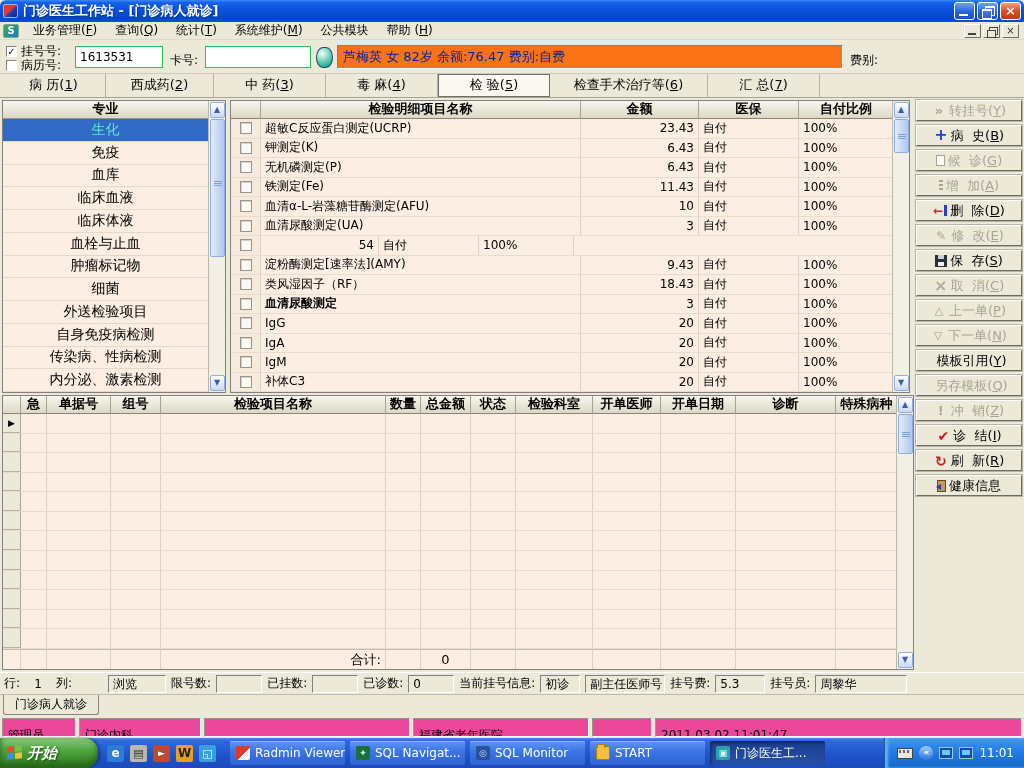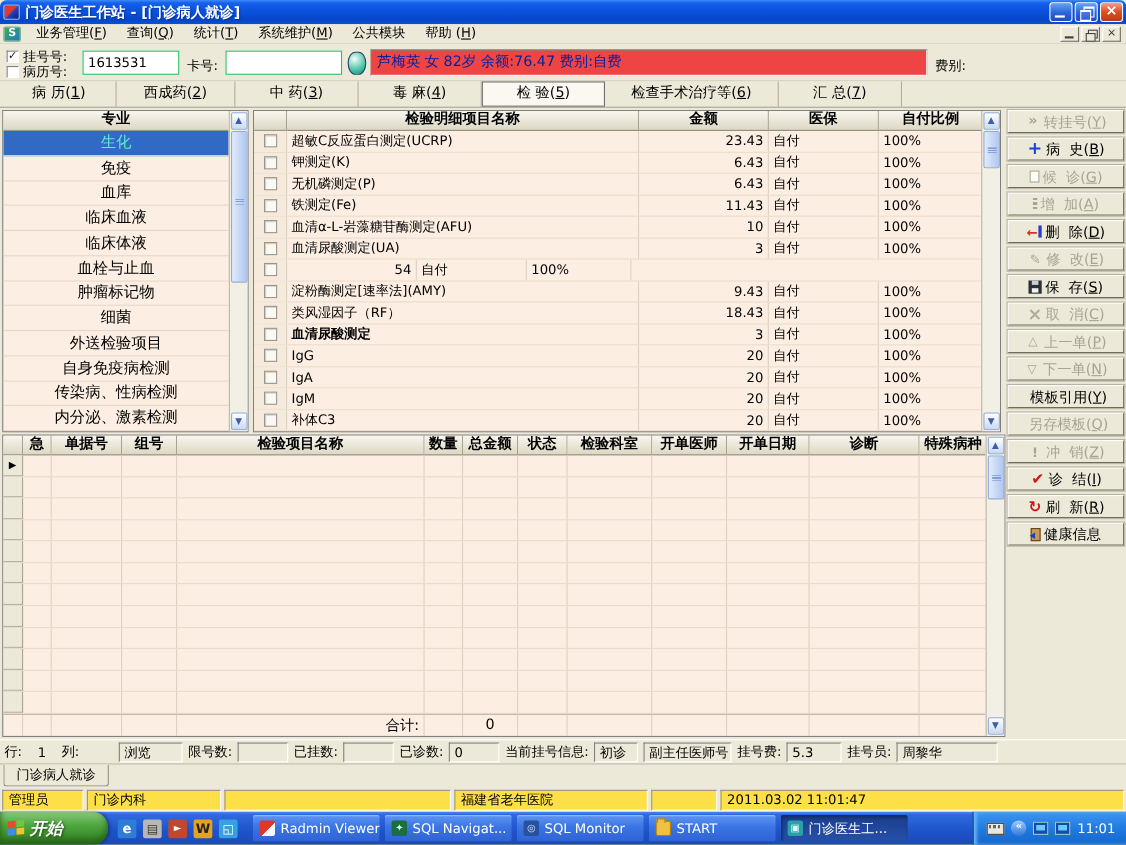--- a/index.html
+++ b/index.html
@@ -43,7 +43,7 @@
 .card-label{position:absolute;left:170px;top:12px;font-size:12px}
 .card-input{left:205px;width:106px}
 .mouse-icon{position:absolute;left:316px;top:7px;width:17px;height:21px;border:1px solid #246;border-radius:45%/55%;background:radial-gradient(circle at 35% 30%,#F0FFF8,#35B99A 70%,#1E8070)}
-.info-field{position:absolute;left:337px;top:5px;width:506px;height:24px;background:#ef4444;border:1px solid;border-color:#808080 #fff #fff #808080;color:#00249C;font-size:13px;line-height:21px;padding-left:5px;white-space:nowrap;overflow:hidden}
+.info-field{position:absolute;left:337px;top:5px;width:506px;height:24px;background:#f97316;border:1px solid;border-color:#808080 #fff #fff #808080;color:#00249C;font-size:13px;line-height:21px;padding-left:5px;white-space:nowrap;overflow:hidden}
 .feetype-label{position:absolute;left:850px;top:12px;font-size:12px}
 
 

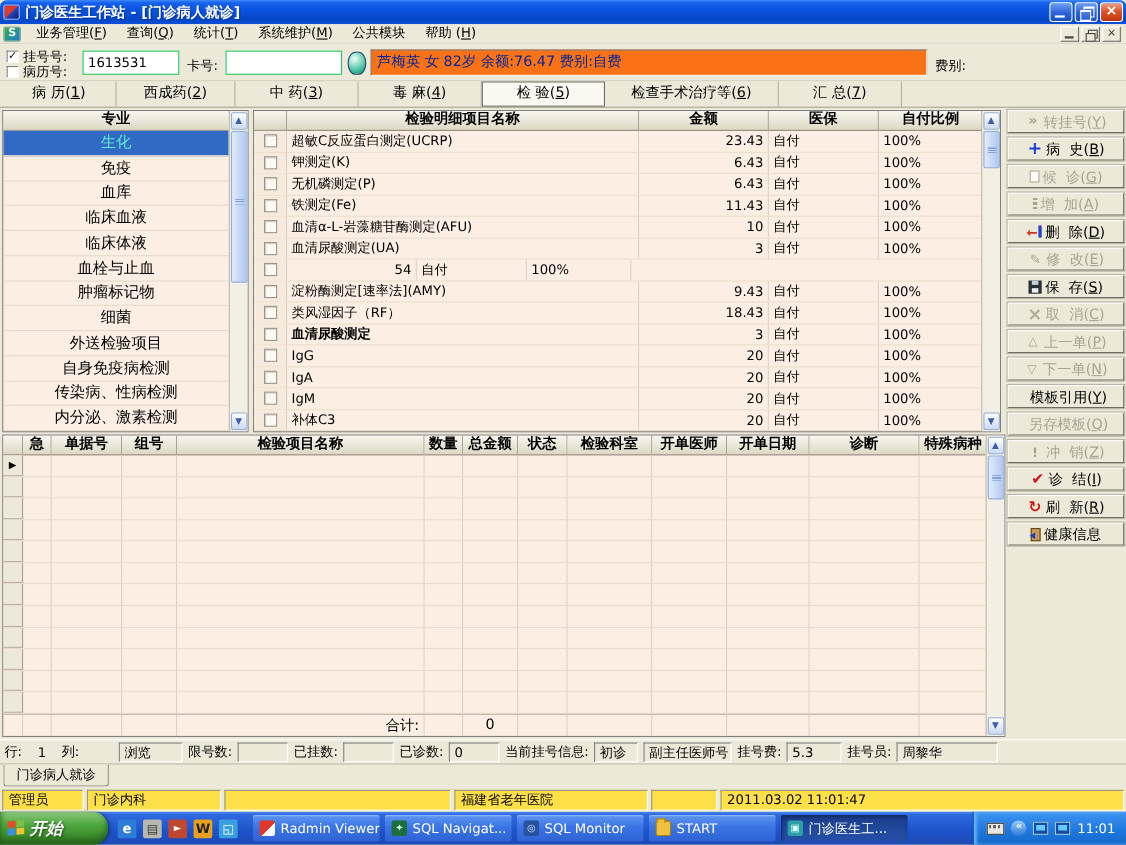--- a/index.html
+++ b/index.html
@@ -124,7 +124,7 @@
 .doctab{position:absolute;left:3px;top:0;width:96px;height:20px;background:#ECE9D8;border:1px solid #8A8578;border-top:none;border-radius:0 0 3px 3px;font-size:12px;text-align:center;line-height:18px}
 
 .sb2{position:absolute;left:0;top:716px;width:1024px;height:22px;background:#ECE9D8;display:flex;gap:3px;align-items:center;padding:0 2px;font-size:12px}
-.sb2-panel{height:19px;border:1px solid;border-color:#9A948A #FFF #FFF #9A948A;background:#fde047;line-height:17px;padding:0 5px;overflow:hidden;white-space:nowrap;flex:none}
+.sb2-panel{height:19px;border:1px solid;border-color:#9A948A #FFF #FFF #9A948A;background:#ec4899;line-height:17px;padding:8px 5px;overflow:hidden;white-space:nowrap;flex:none}
 .pw74{width:74px}.pw122{width:122px}.pw206{width:206px}.pw176{width:176px}.pw60{width:60px}
 .sb2-panel.grow2{flex:1}
 

